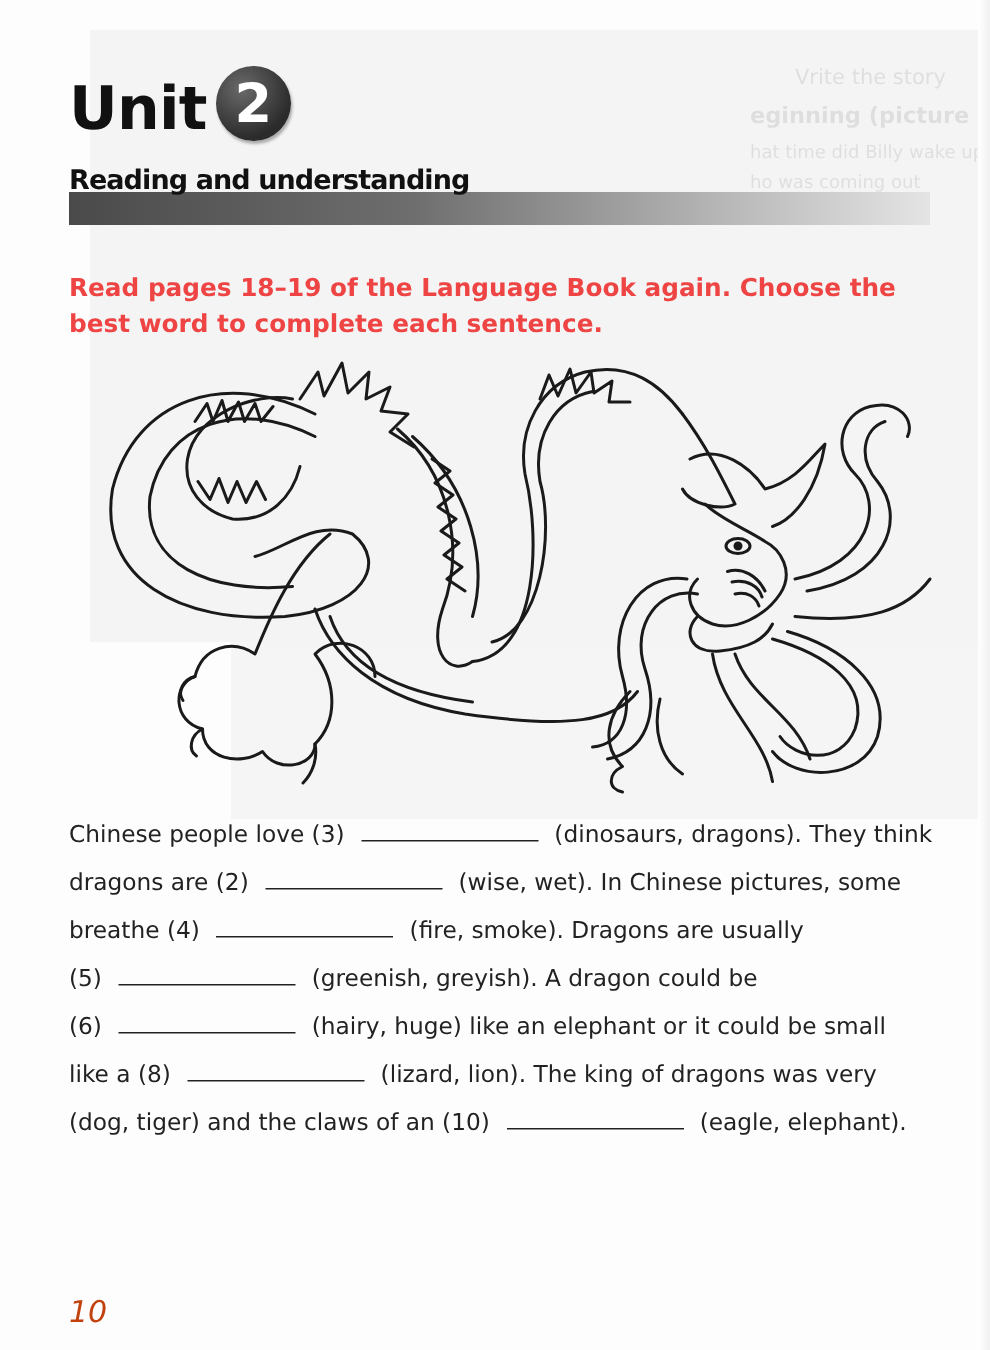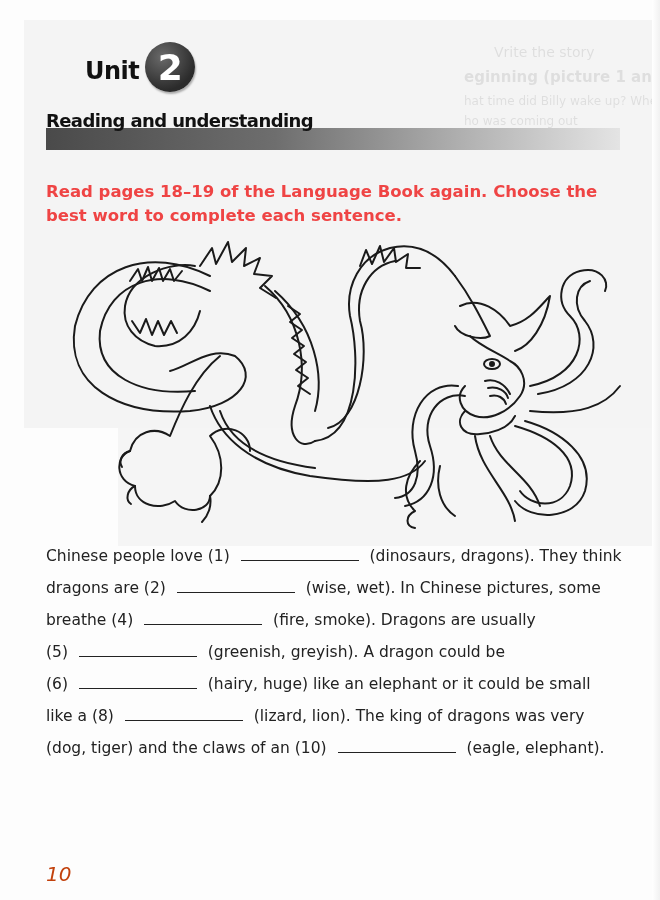--- a/index.html
+++ b/index.html
@@ -13,7 +13,7 @@
   .right-edge { position:absolute; right:0; top:0; width:8px; height:900px; background:linear-gradient(to right,#fff,#f1f1f1); }
 
   .unit { position:absolute; left:46px; top:50px; display:flex; align-items:center; }
-  .unit-word { font-family:"DejaVu Sans", sans-serif; font-weight:bold; font-size:24px; letter-spacing:-0.5px; color:#111;margin-left:39px; }
+  .unit-word { font-family:"DejaVu Sans", sans-serif; font-weight:bold; font-size:40px; letter-spacing:-0.5px; color:#111; }
   .unit-badge { width:50px; height:50px; border-radius:50%; margin-left:6px; margin-top:-8px;
      background:radial-gradient(circle at 35% 30%, #6a6a6a, #2b2b2b 70%);
      display:flex; align-items:center; justify-content:center; color:#fff; font-weight:bold; font-size:36px;

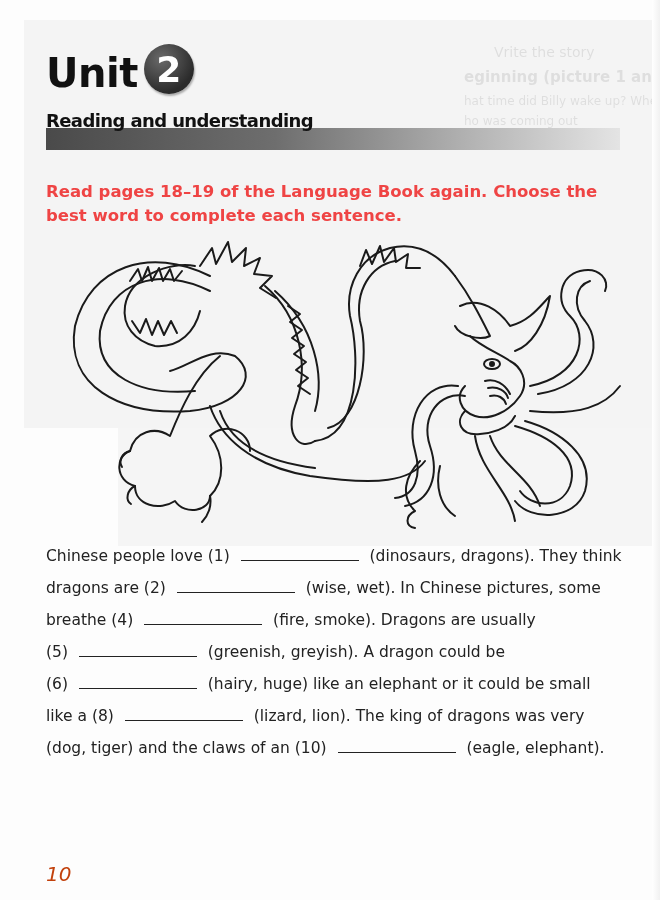--- a/index.html
+++ b/index.html
@@ -6,7 +6,7 @@
   body { width:660px; height:900px; background:#fdfdfd; position:relative; overflow:hidden;
          font-family:"DejaVu Sans", sans-serif; color:#1a1a1a; }
   .page { position:absolute; inset:0; }
-  .bleed { position:absolute; inset:0; pointer-events:none; }
+  .bleed { position:absolute; inset:0; pointer-events:none;margin-left:36px; }
   .bleed .shade1 { position:absolute; left:24px; top:20px; width:630px; height:408px; background:rgba(0,0,0,0.035); }
   .bleed .shade2 { position:absolute; left:118px; top:428px; width:536px; height:118px; background:rgba(0,0,0,0.03); }
   .bleed .line { position:absolute; color:rgba(0,0,0,0.09); font-size:14px; white-space:nowrap; }

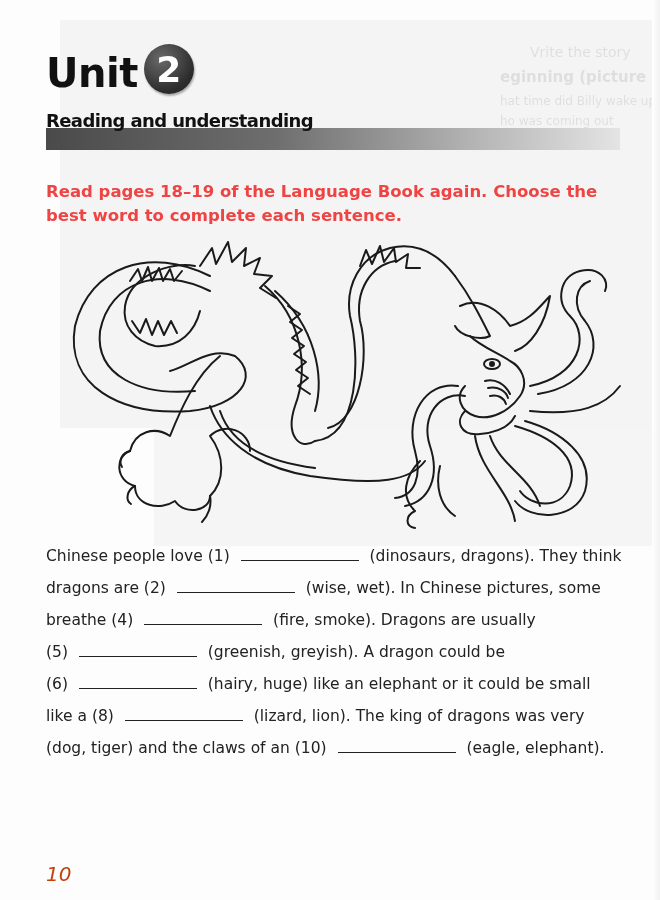--- a/index.html
+++ b/index.html
@@ -113,7 +113,7 @@
   </svg>
 
   <div class="exercise" id="exercise">
-      <div class="ln"><span>Chinese people love (1) </span><span class="blank"></span><span> (dinosaurs, dragons). They think</span></div>
+      <div class="ln"><span>Chinese people love (3) </span><span class="blank"></span><span> (dinosaurs, dragons). They think</span></div>
       <div class="ln"><span>dragons are (2) </span><span class="blank"></span><span> (wise, wet). In Chinese pictures, some</span></div>
       <div class="ln"><span>breathe (4) </span><span class="blank"></span><span> (fire, smoke). Dragons are usually</span></div>
       <div class="ln"><span>(5) </span><span class="blank"></span><span> (greenish, greyish). A dragon could be</span></div>

